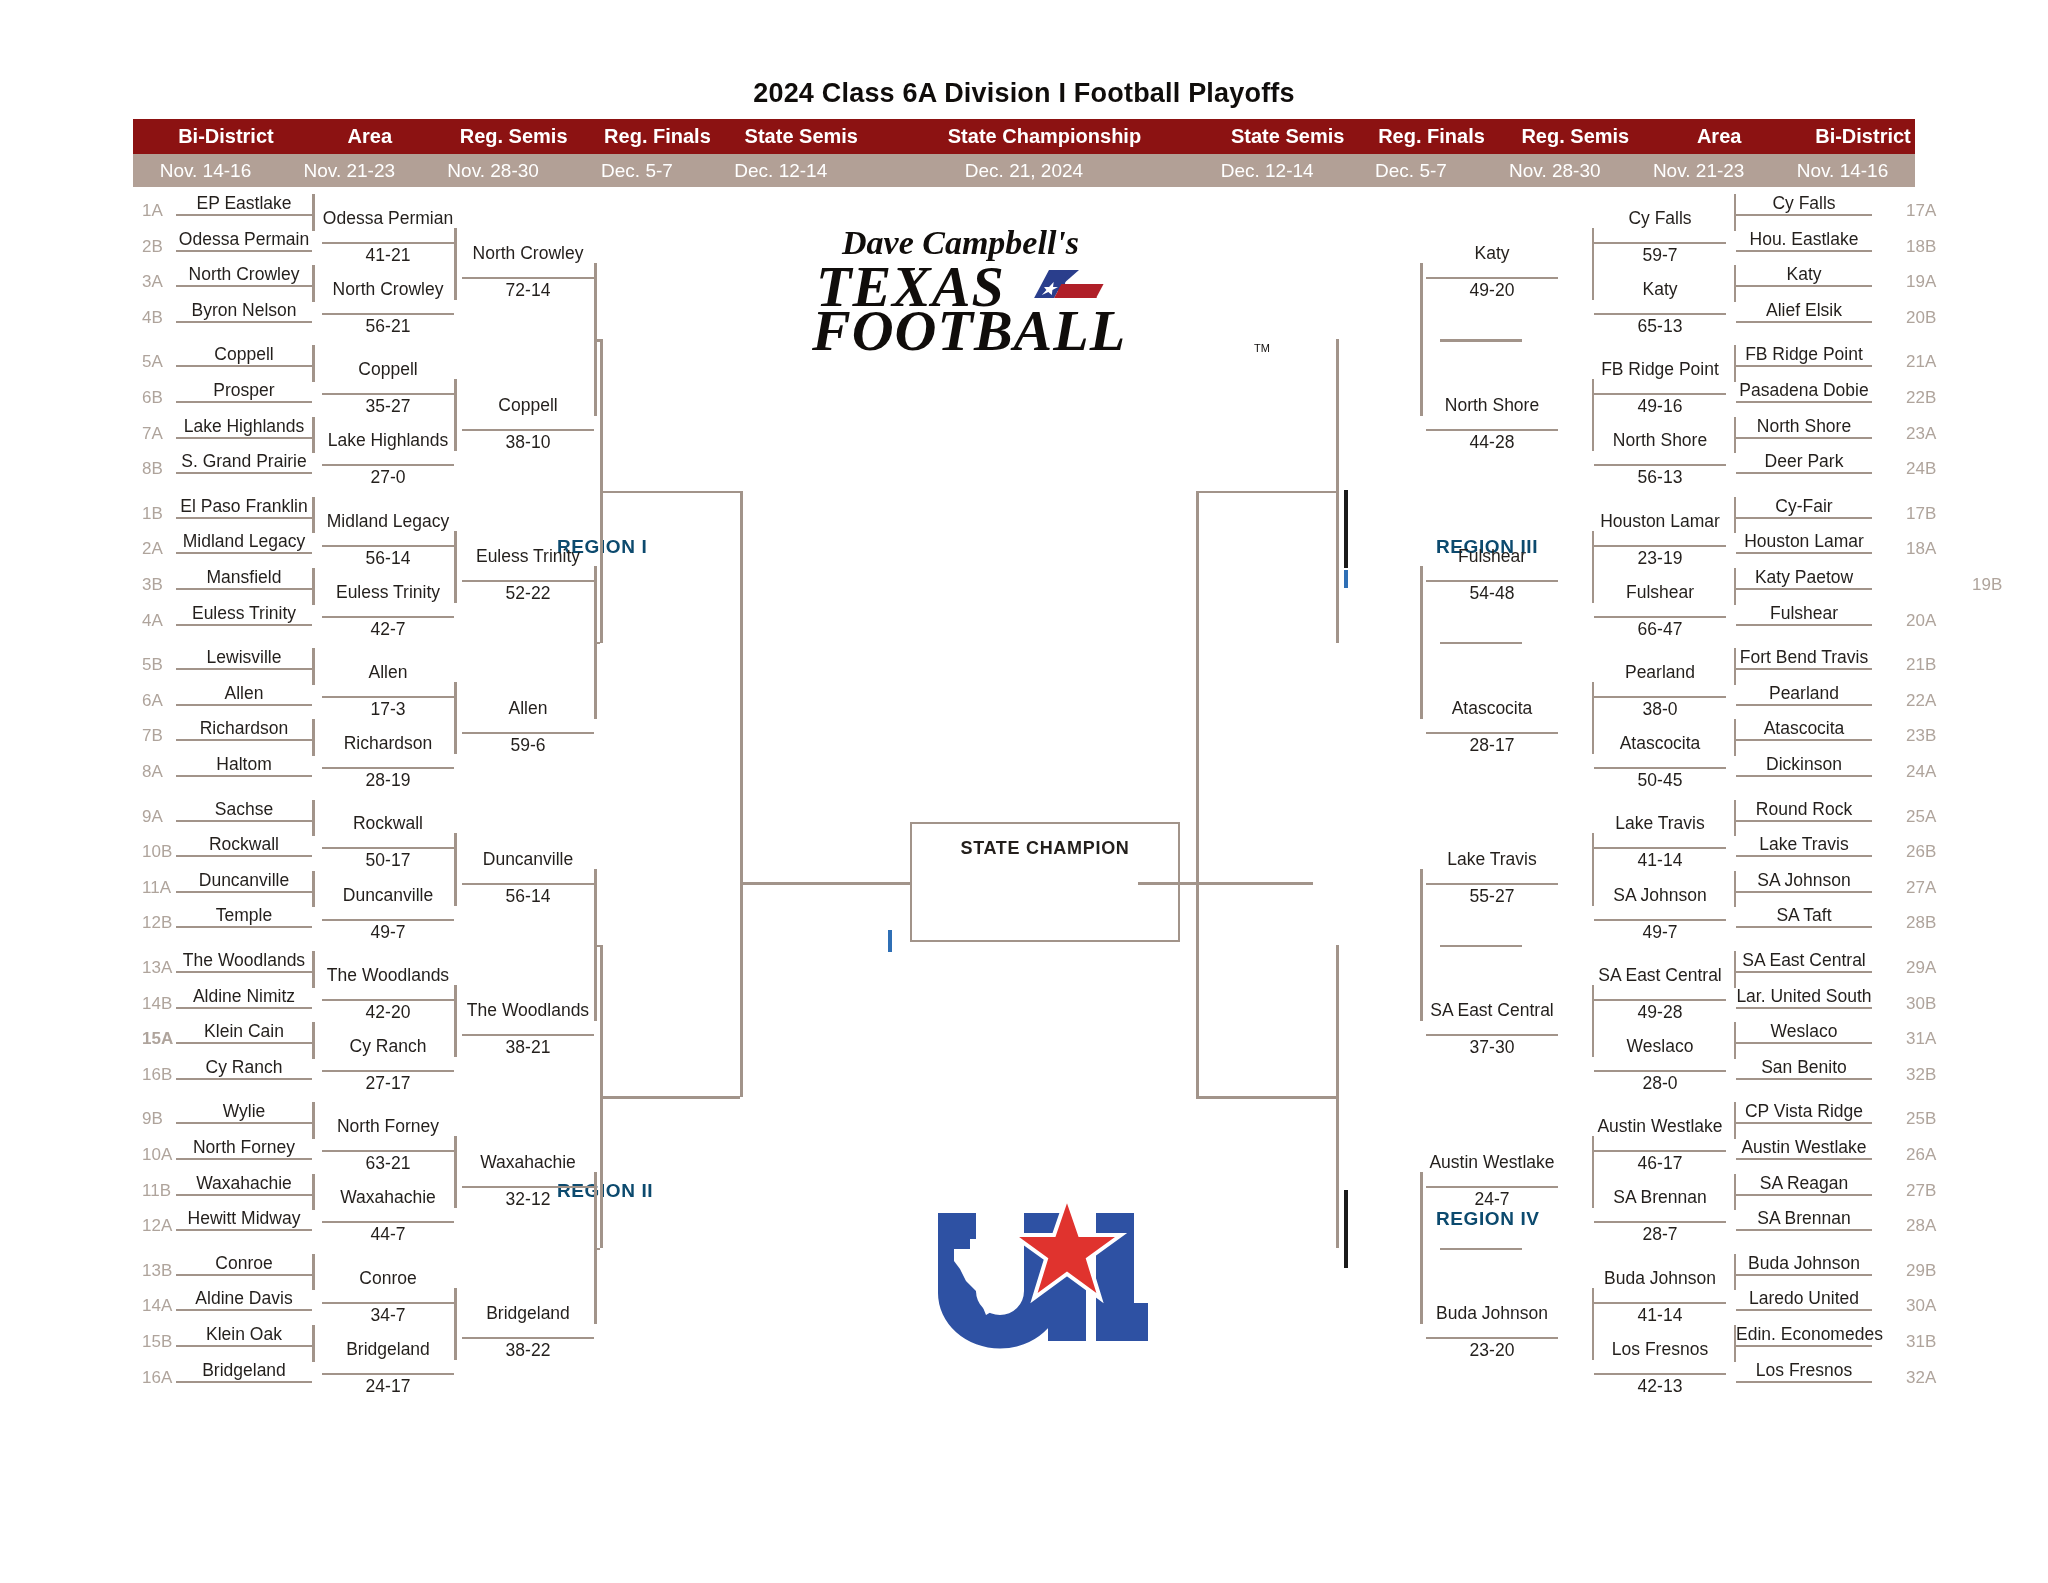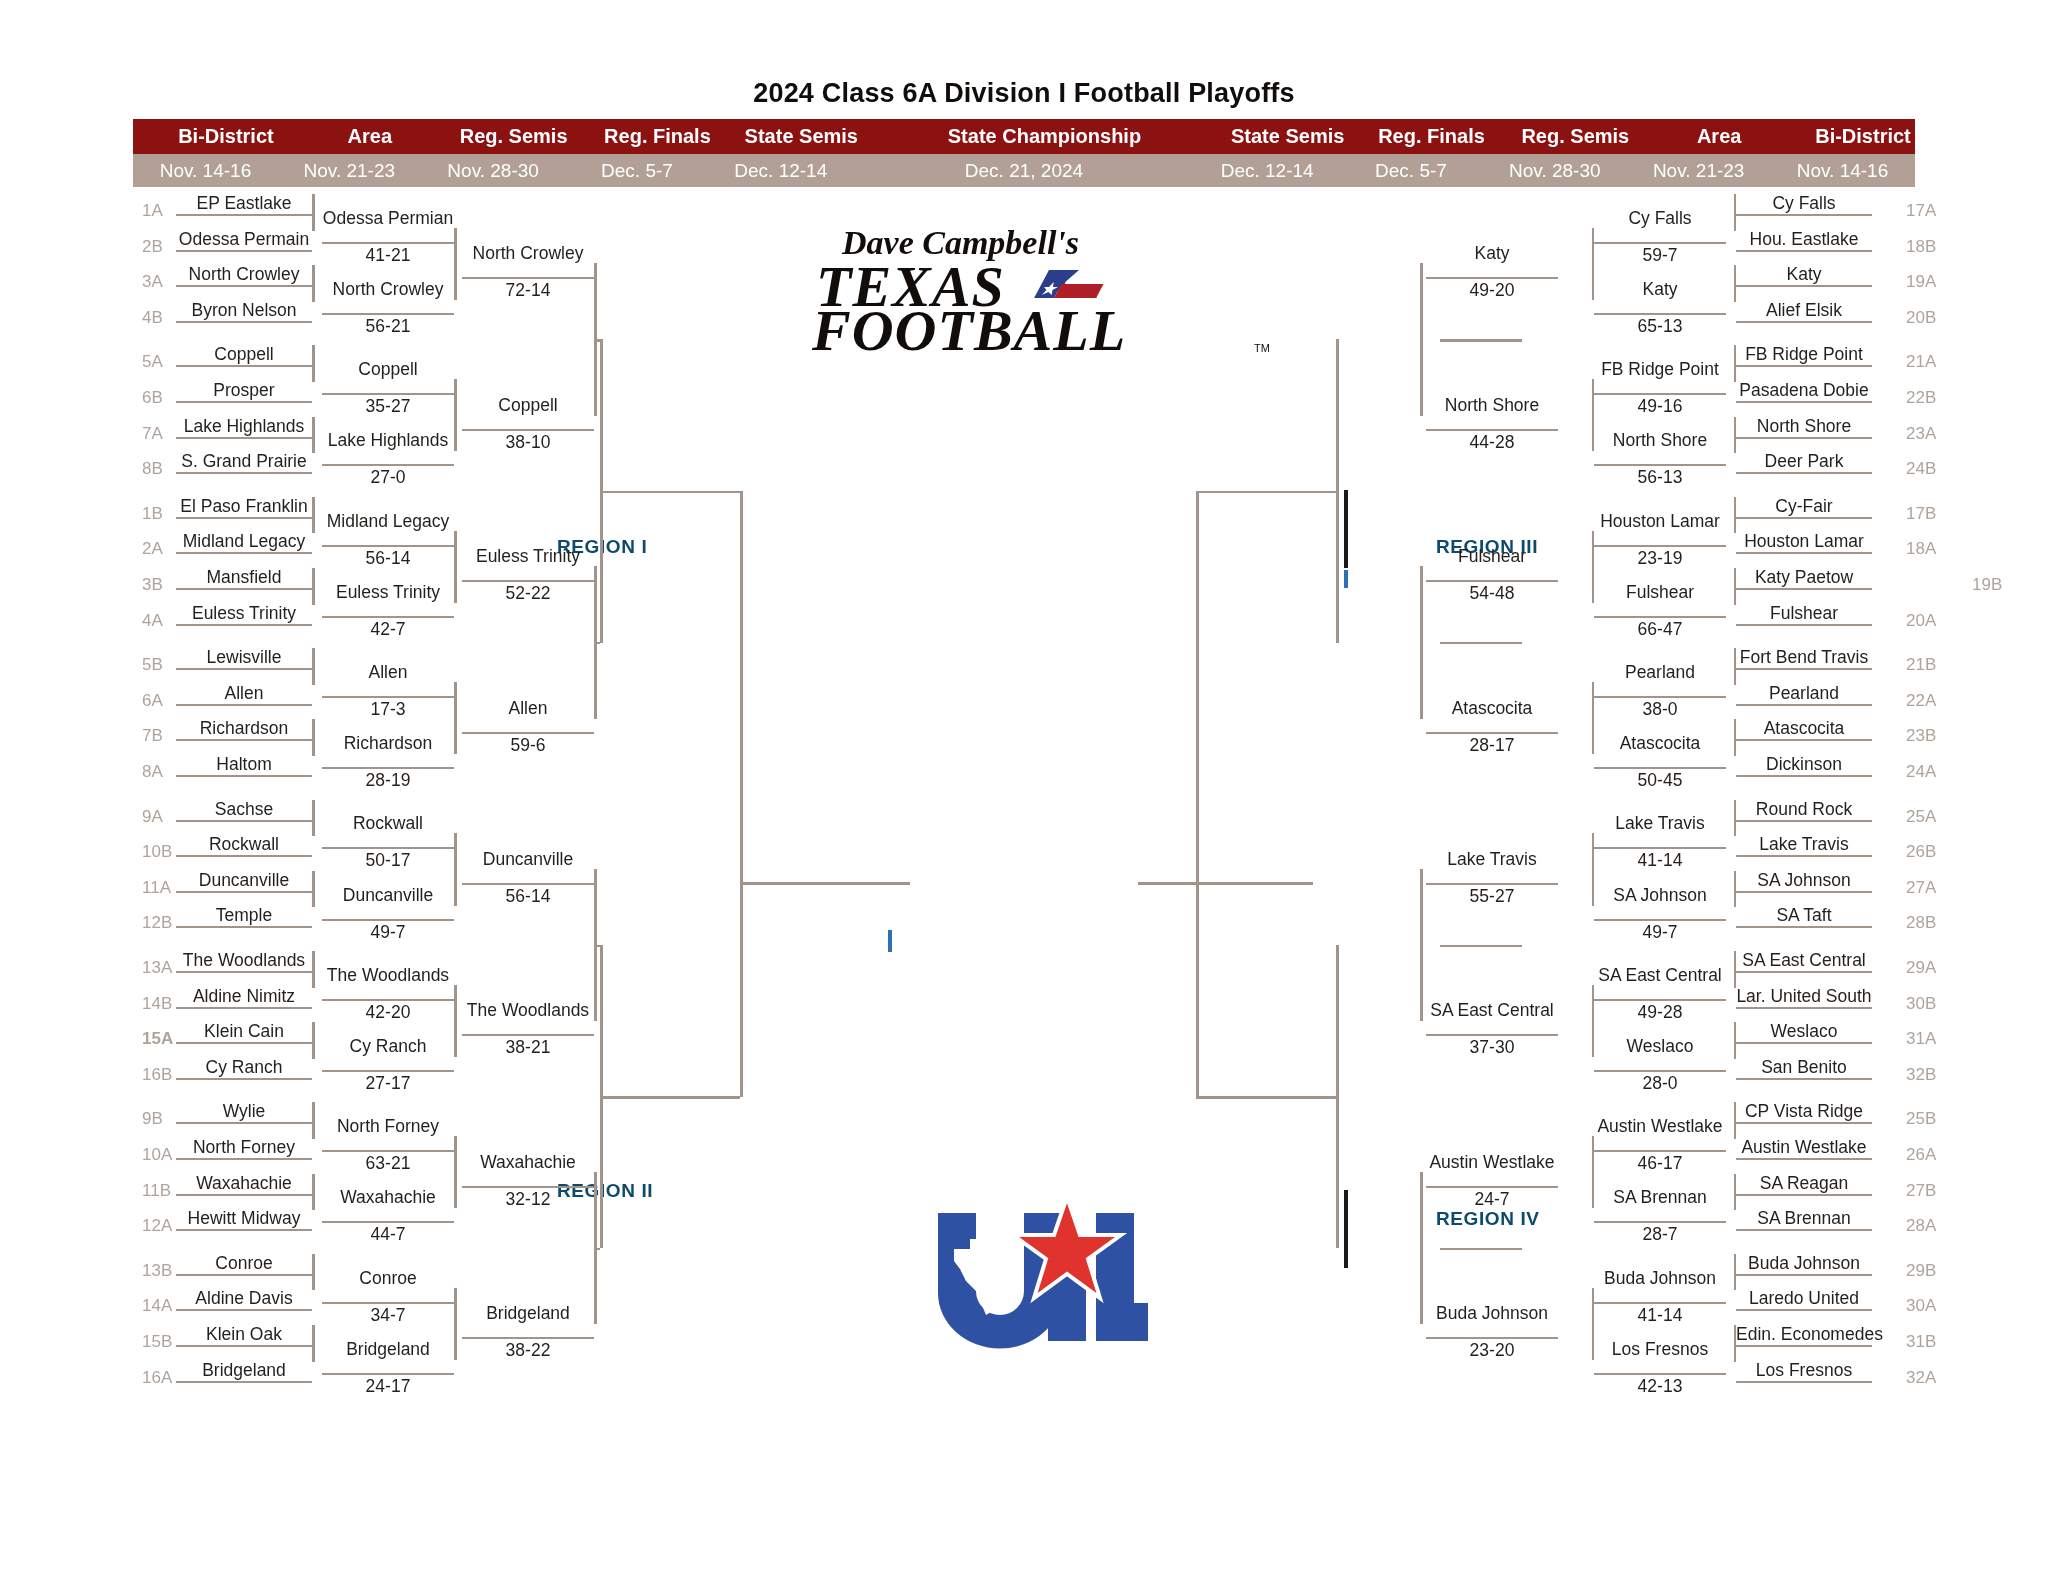--- a/index.html
+++ b/index.html
@@ -137,6 +137,9 @@
   <div class="region-label" style="left:1436px; top:536px;">REGION III</div>
   <div class="region-label" style="left:1436px; top:1208px;">REGION IV</div>
 
+  <div id="champ-box" style="left:910px; top:822px; width:270px; height:120px;">
+    <div class="lbl">STATE CHAMPION</div>
+  </div>
 
   <svg id="dctf-logo" viewBox="0 0 480 140">
     <text x="36" y="36" font-family="Liberation Serif, serif" font-style="italic" font-weight="bold" font-size="34" fill="#100d0b">Dave Campbell's</text>

